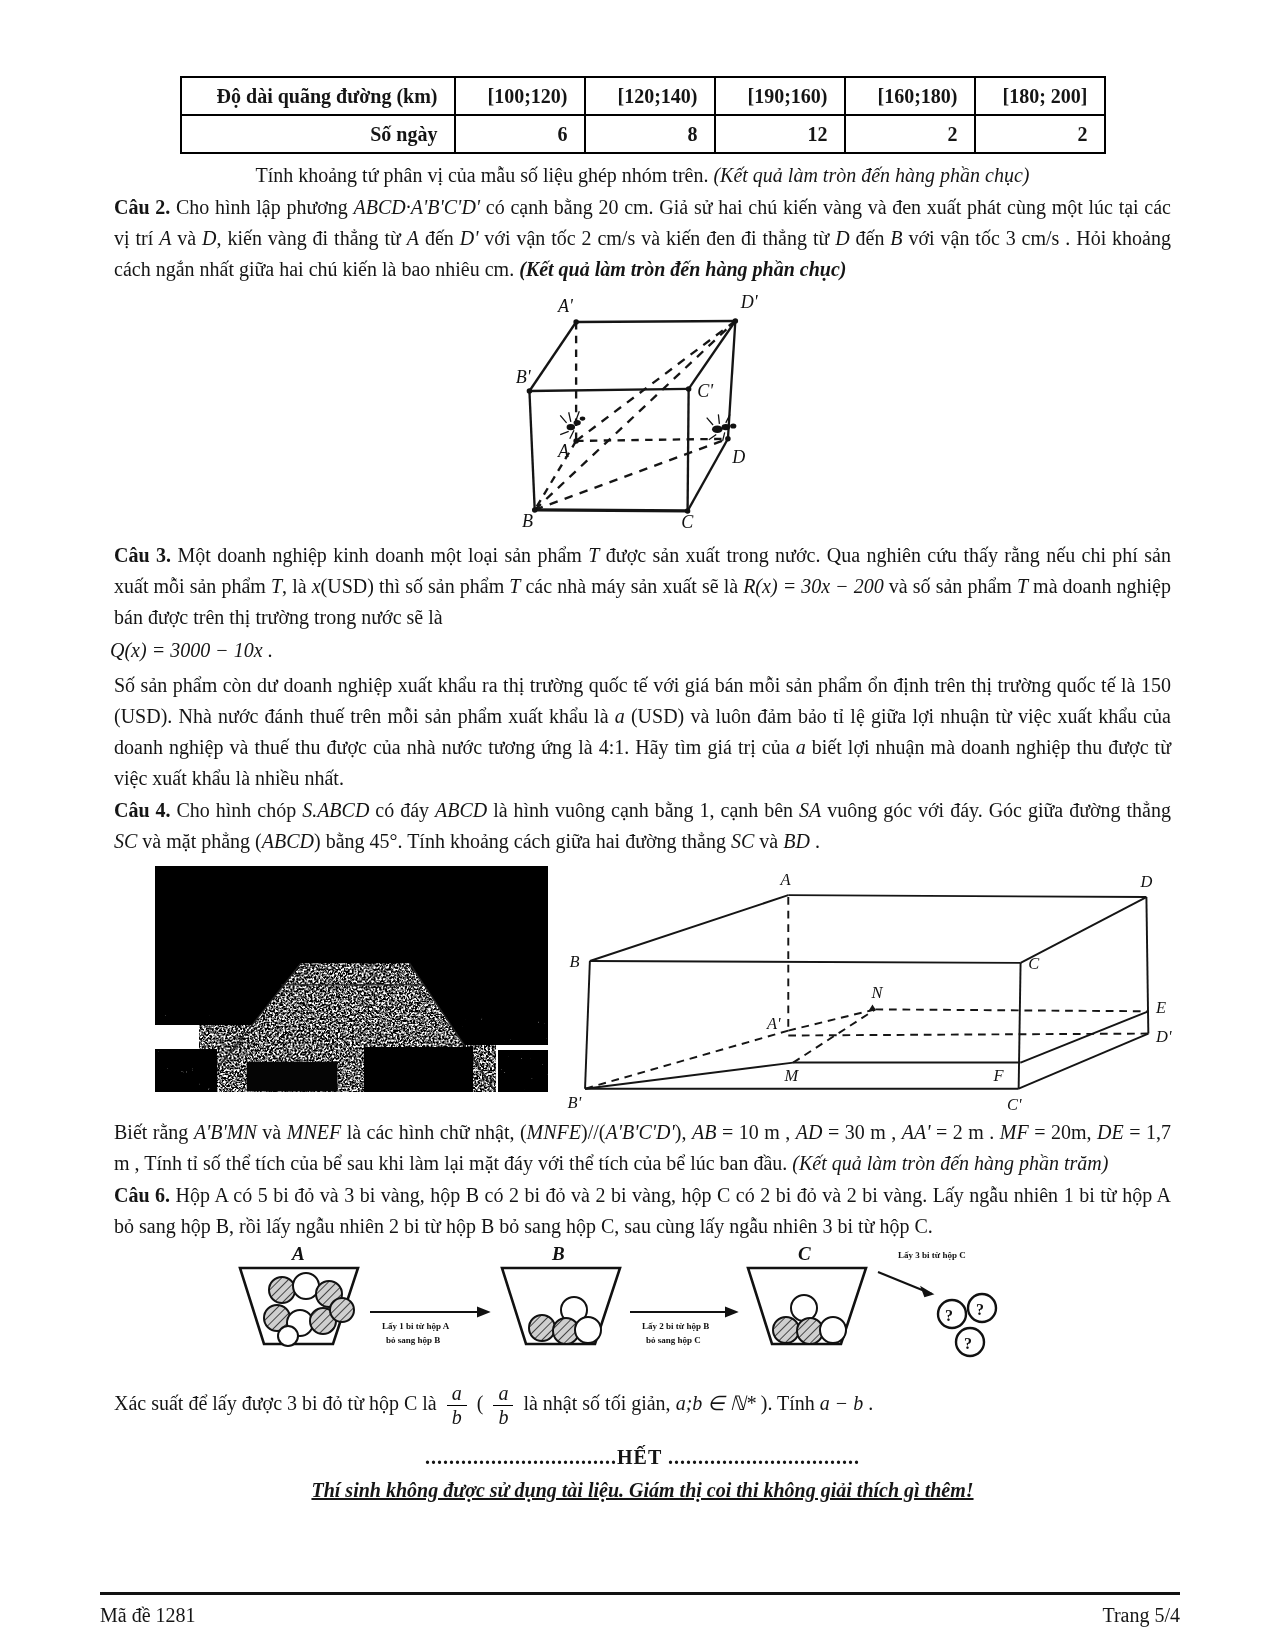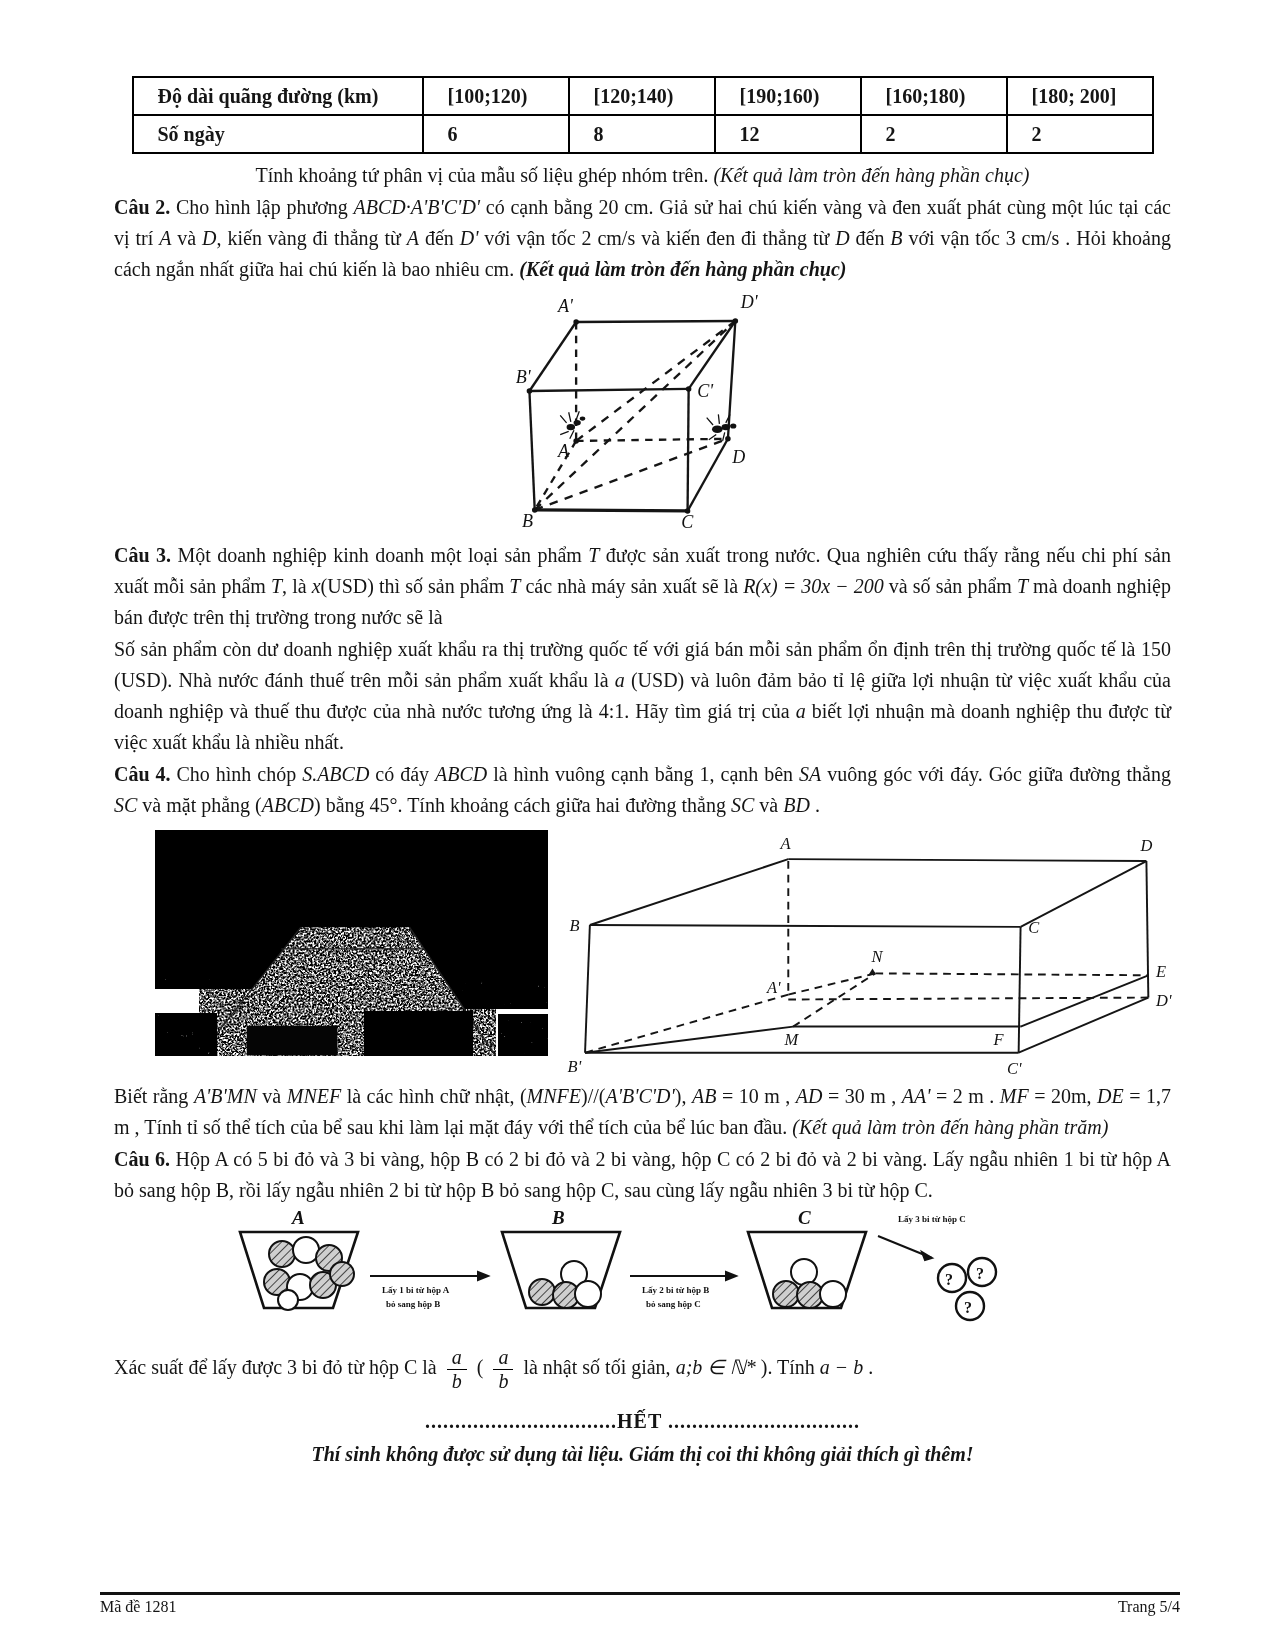--- a/index.html
+++ b/index.html
@@ -7,7 +7,7 @@
   .page{position:absolute;inset:0;padding:64px 100px 0 110px;box-sizing:border-box;font-size:20px;line-height:1.55;}
   
   .freq-table{border-collapse:collapse;margin:12px auto 4px auto;font-size:20px;}
-  .freq-table td{border:2.5px solid #000;text-align:left;padding:2px 24px;height:32px;min-width:96px;font-weight:600;margin-top:46px;}
+  .freq-table td{border:2.5px solid #000;text-align:right;padding:2px 16px;height:32px;min-width:96px;font-weight:600;margin-top:46px;}
   .freq-table td.lbl{min-width:240px;font-weight:600;}
   .caption{text-align:center;margin:6px 0 0 0;}
   .para{text-align:justify;margin:1px 4px;}

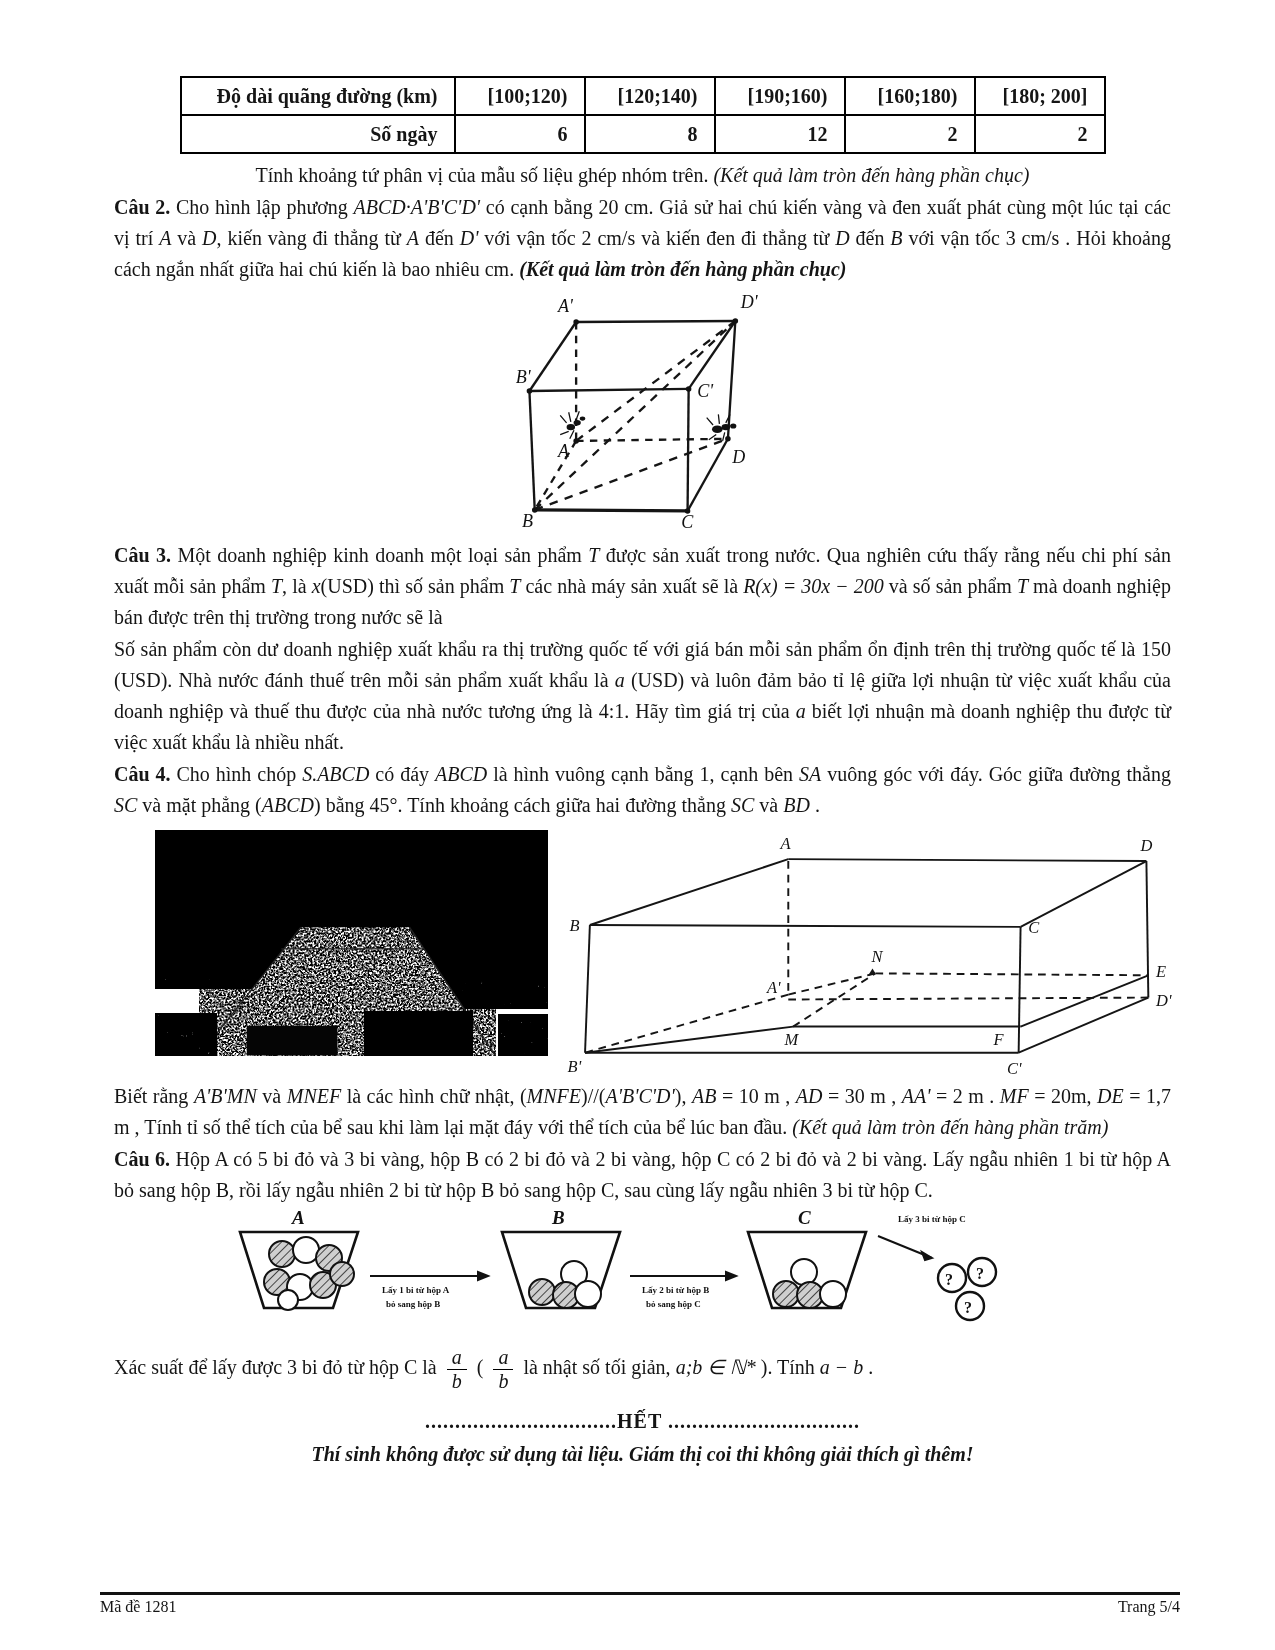--- a/index.html
+++ b/index.html
@@ -113,6 +113,7 @@
   </div>
 
   <p class="para"><span style="font-weight: bold;">Câu 3. </span><span>Một doanh nghiệp kinh doanh một loại sản phẩm </span><span style="font-style: italic;">T</span><span> được sản xuất trong nước. Qua nghiên cứu thấy rằng nếu chi phí sản xuất mỗi sản phẩm </span><span style="font-style: italic;">T</span><span>, là </span><span style="font-style: italic;">x</span><span>(USD) thì số sản phẩm </span><span style="font-style: italic;">T</span><span> các nhà máy sản xuất sẽ là </span><span style="font-style: italic;">R(x) = 30x − 200</span><span> và số sản phẩm </span><span style="font-style: italic;">T</span><span> mà doanh nghiệp bán được trên thị trường trong nước sẽ là</span></p>
+  <p class="formula-line"><span style="font-style: italic;">Q(x) = 3000 − 10x</span><span> .</span></p>
   <p class="para"><span>Số sản phẩm còn dư doanh nghiệp xuất khẩu ra thị trường quốc tế với giá bán mỗi sản phẩm ổn định trên thị trường quốc tế là 150 (USD). Nhà nước đánh thuế trên mỗi sản phẩm xuất khẩu là </span><span style="font-style: italic;">a</span><span> (USD) và luôn đảm bảo tỉ lệ giữa lợi nhuận từ việc xuất khẩu của doanh nghiệp và thuế thu được của nhà nước tương ứng là 4:1. Hãy tìm giá trị của </span><span style="font-style: italic;">a</span><span> biết lợi nhuận mà doanh nghiệp thu được từ việc xuất khẩu là nhiều nhất.</span></p>
 
   <p class="para"><span style="font-weight: bold;">Câu 4. </span><span>Cho hình chóp </span><span style="font-style: italic;">S.ABCD</span><span> có đáy </span><span style="font-style: italic;">ABCD</span><span> là hình vuông cạnh bằng 1, cạnh bên </span><span style="font-style: italic;">SA</span><span> vuông góc với đáy. Góc giữa đường thẳng </span><span style="font-style: italic;">SC</span><span> và mặt phẳng (</span><span style="font-style: italic;">ABCD</span><span>) bằng 45°. Tính khoảng cách giữa hai đường thẳng </span><span style="font-style: italic;">SC</span><span> và </span><span style="font-style: italic;">BD</span><span> .</span></p>

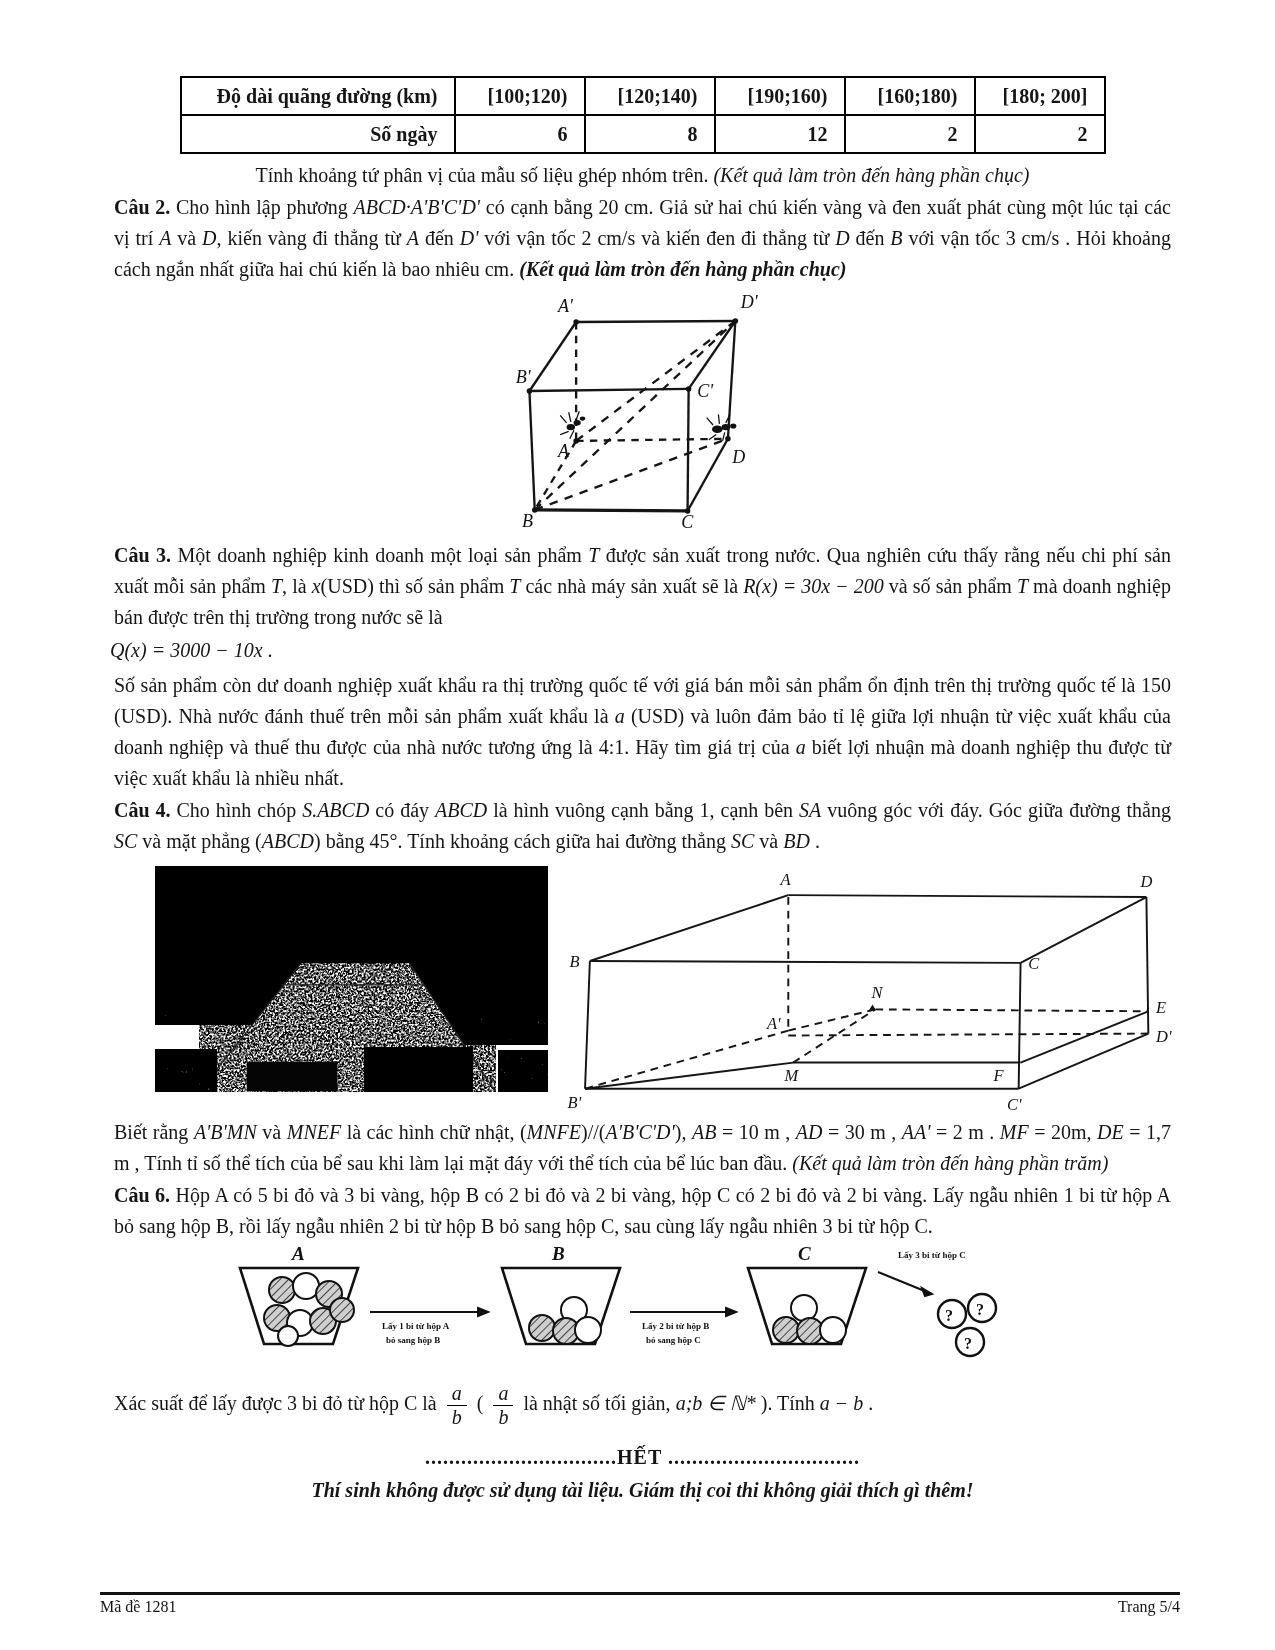--- a/index.html
+++ b/index.html
@@ -276,7 +276,7 @@
   </p>
 
   <p class="het-line">................................HẾT ................................</p>
-  <p class="notice"><span style="font-style: italic; font-weight: bold;">Thí sinh không được sử dụng tài liệu. Giám thị coi thi không giải thích gì thêm!</span></p>
+  <p class="notice"><span style="font-style: italic; font-weight: bold; text-decoration: underline;">Thí sinh không được sử dụng tài liệu. Giám thị coi thi không giải thích gì thêm!</span></p>
 
   <div class="footer">
     <span>Mã đề 1281</span>

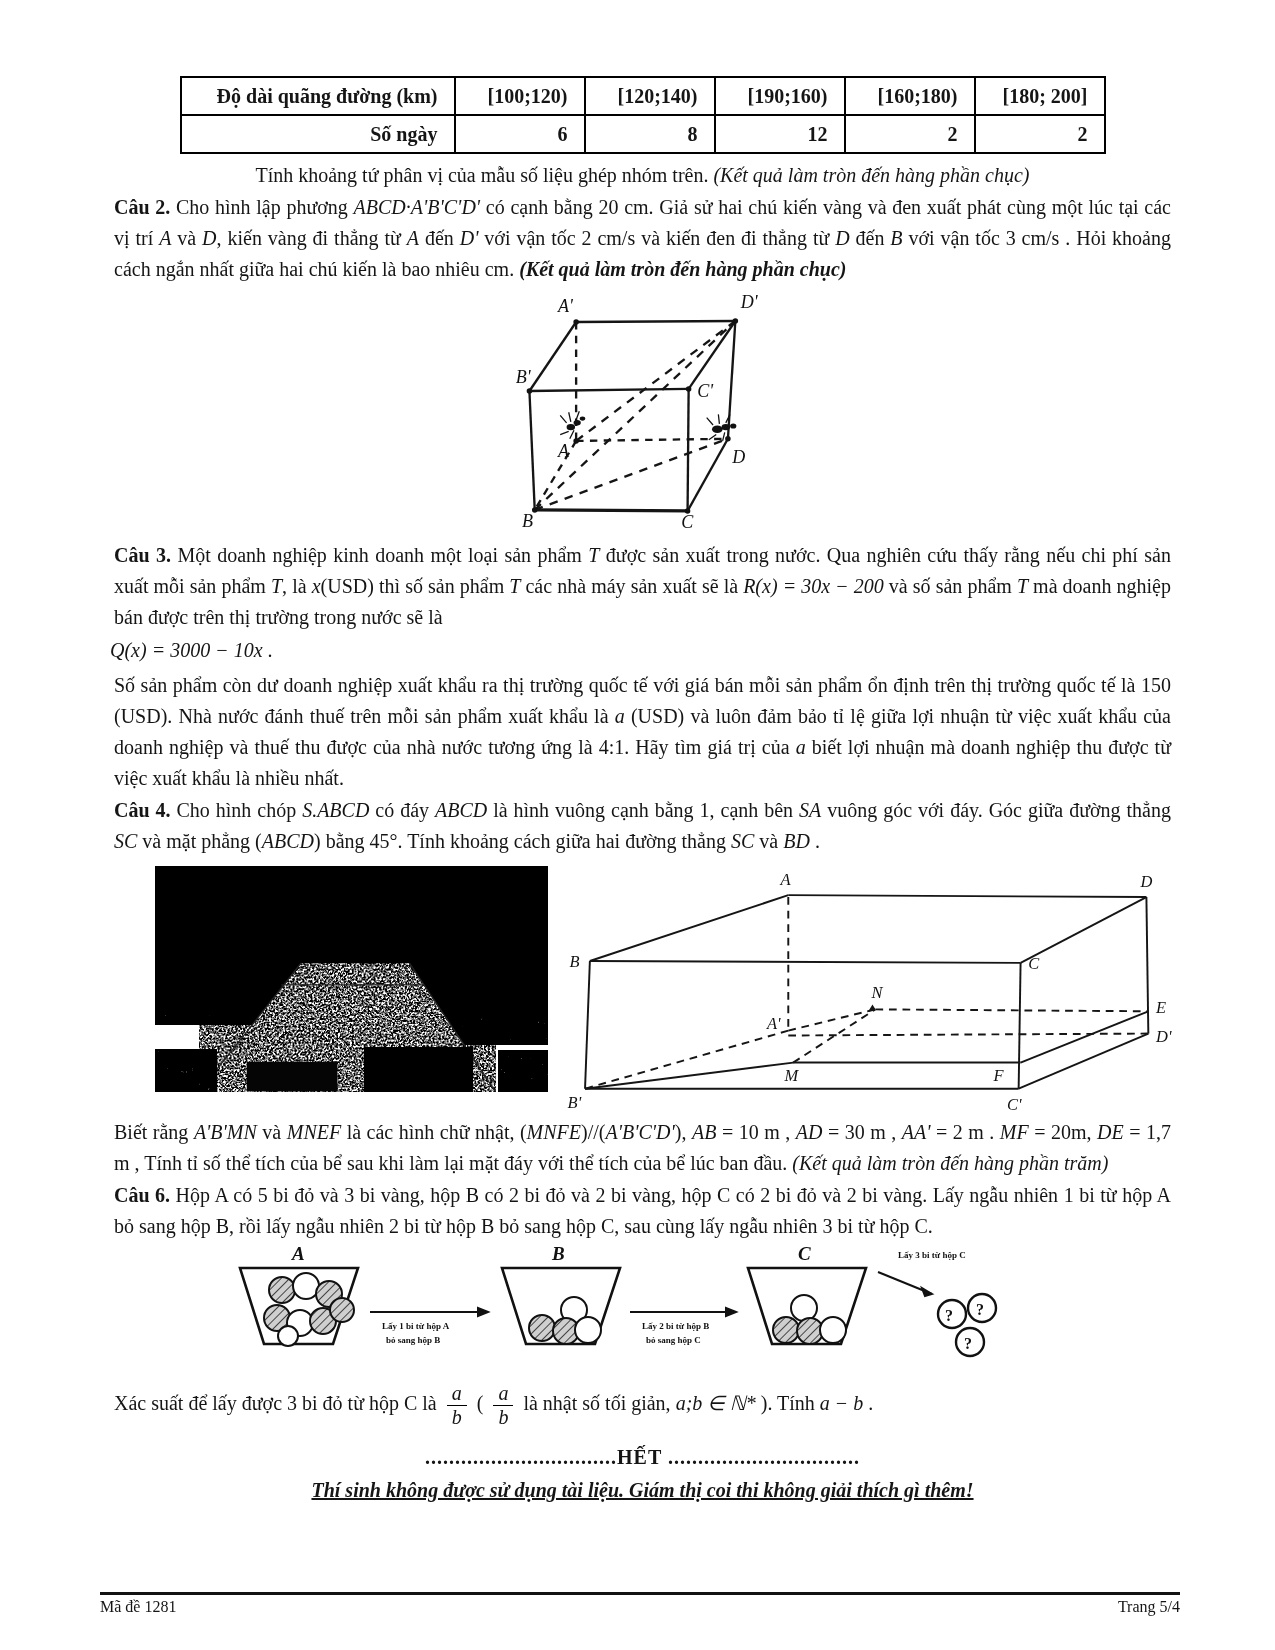--- a/index.html
+++ b/index.html
@@ -22,7 +22,7 @@
   .frac .den{display:block;padding-top:1px;}
   .het-line{text-align:center;font-weight:bold;margin:14px 0 2px 0;letter-spacing:1px;}
   .notice{text-align:center;margin:2px 0;}
-  .footer{position:absolute;left:100px;right:95px;top:1592px;border-top:3px solid #121212;display:flex;justify-content:space-between;font-size:16px;gap:40px;}
+  .footer{position:absolute;left:100px;right:95px;top:1592px;border-top:3px solid #121212;display:flex;justify-content:space-between;padding-top:5px;font-size:20px;gap:40px;}
 </style>
 </head>
 <body>

